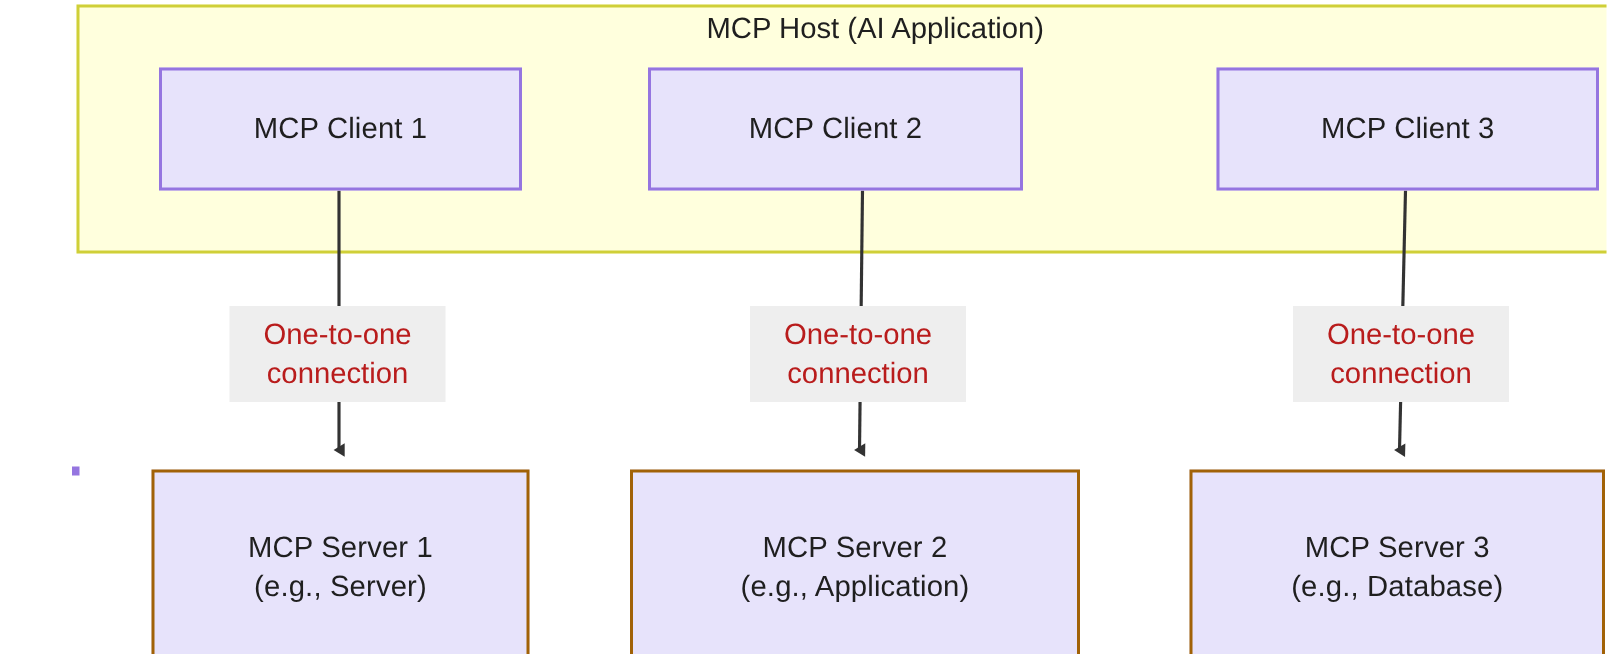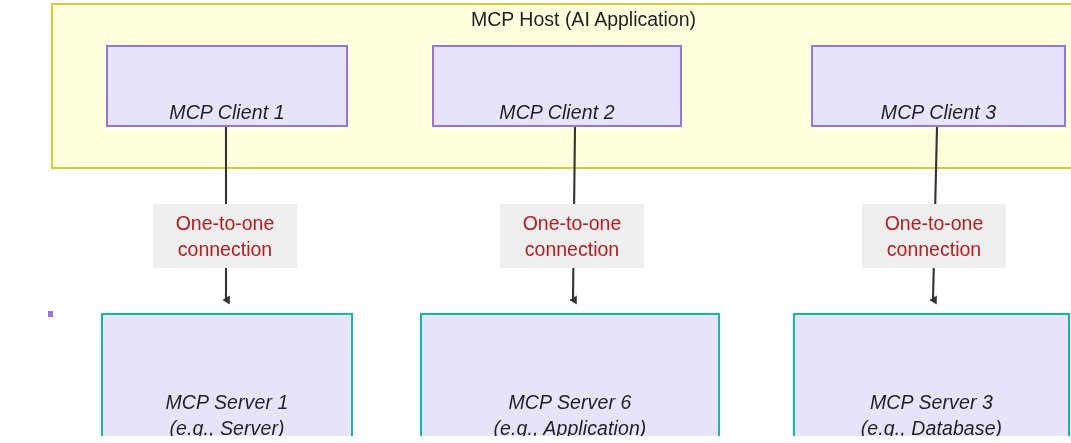--- a/index.html
+++ b/index.html
@@ -31,13 +31,12 @@
     display: flex;
     flex-direction: column;
     align-items: center;
-    justify-content: flex-end;
+    justify-content: center;
     text-align: center;
     color: #1f1f1f;
     font-size: 19.5px;
     line-height: 26px;
     letter-spacing: 0.1px;
-    font-style: italic;
   }
   .client-box {
     background: #e7e3fb;

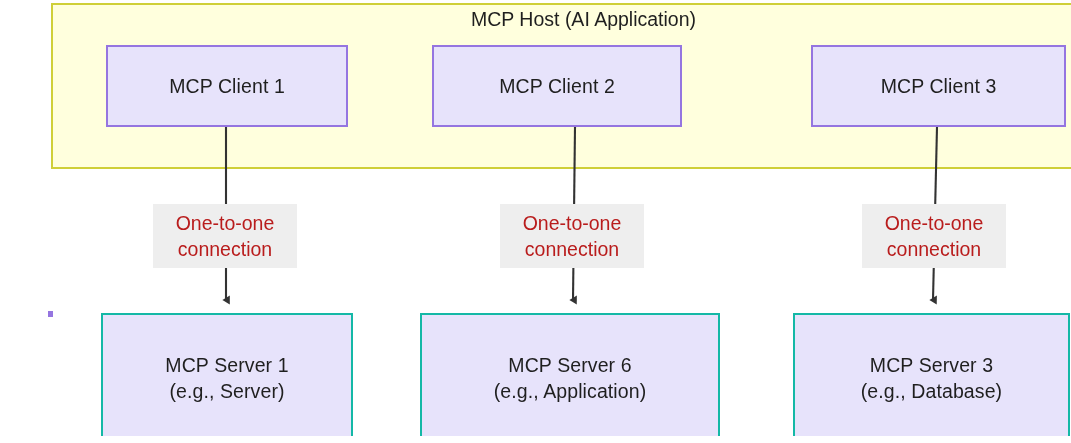--- a/index.html
+++ b/index.html
@@ -44,7 +44,7 @@
   }
   .server-box {
     background: #e7e3fb;
-    border: 2px solid #14b8a6;
+    border: 2px solid #a16207;
   }
   .host-box {
     position: absolute;

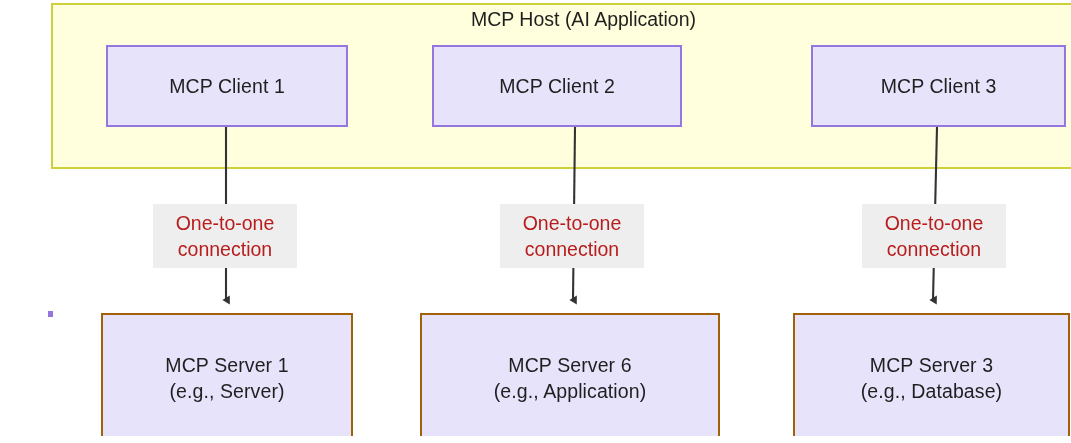--- a/index.html
+++ b/index.html
@@ -140,7 +140,7 @@
   </div>
 
   <div class="node-box server-box" style="left:372px; top:313px; width:300px; height:130px;">
-    <span class="node-line">MCP Server 6</span>
+    <span class="node-line">MCP Server 2</span>
     <span class="node-line">(e.g., Application)</span>
   </div>
 

